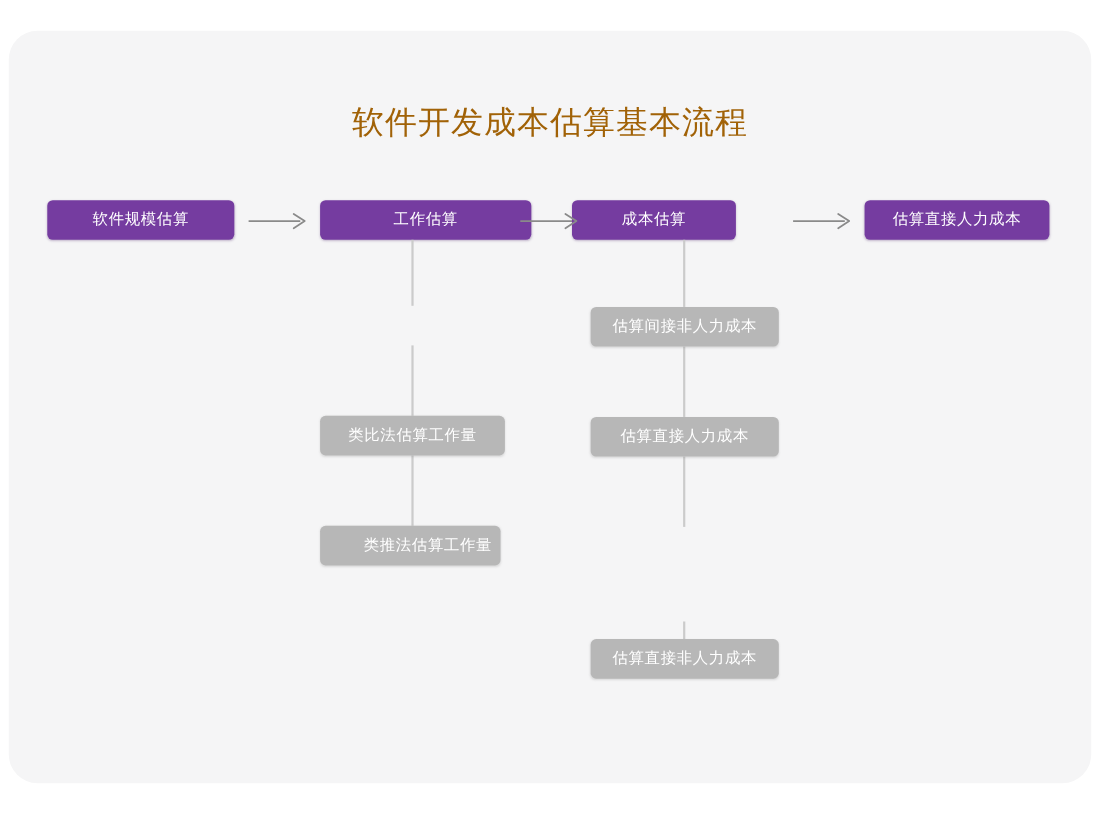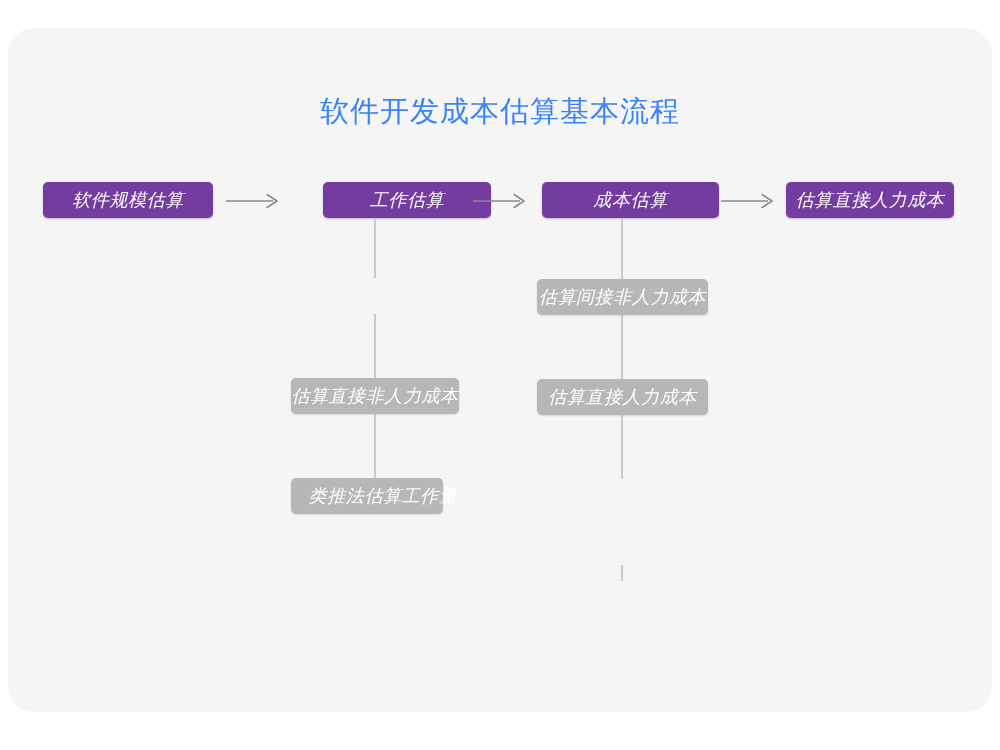--- a/index.html
+++ b/index.html
@@ -39,7 +39,7 @@
     text-align: center;
     font-size: 29px;
     font-weight: 400;
-    color: #3b82f6;
+    color: #a16207;
     letter-spacing: 1px;
     white-space: nowrap;
   }

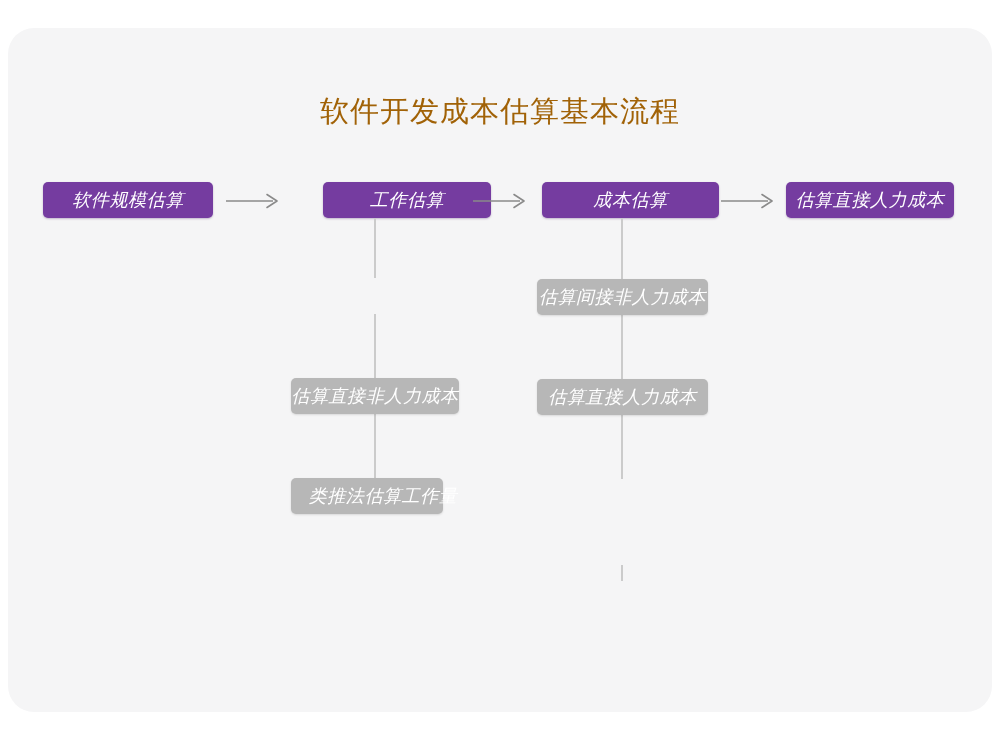--- a/index.html
+++ b/index.html
@@ -53,12 +53,11 @@
     height: 36px;
     border-radius: 5px;
     color: #ffffff;
-    font-size: 18px;
+    font-size: 14px;
     font-weight: 400;
     letter-spacing: 0.6px;
     white-space: nowrap;
     user-select: none;
-    font-style: italic;
   }
 
   .node.primary {

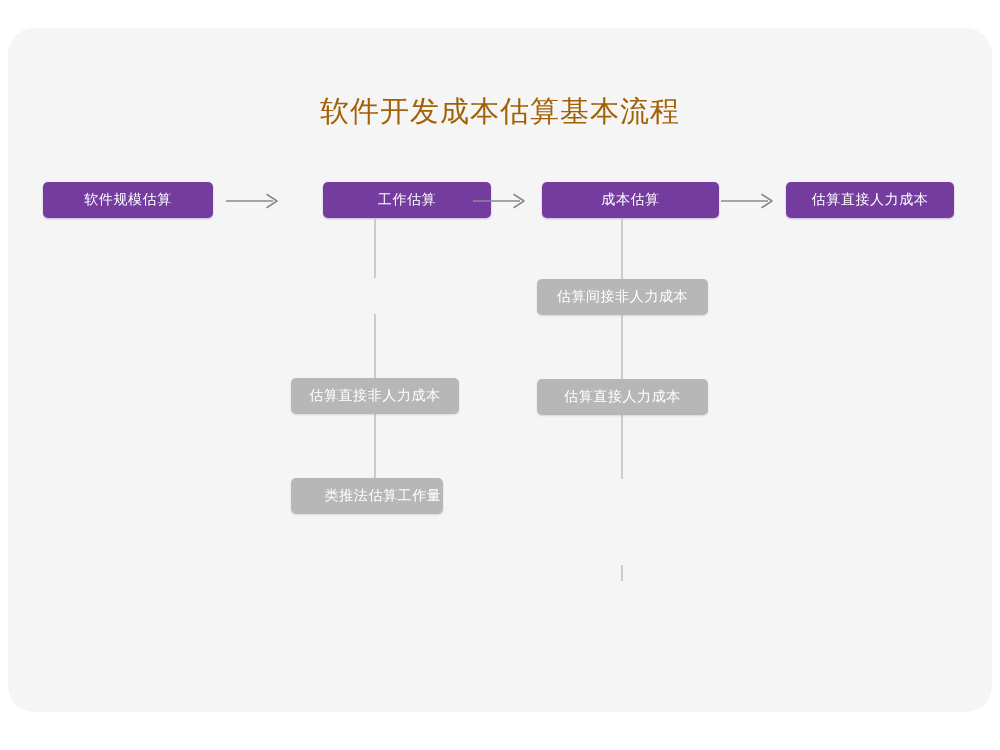--- a/index.html
+++ b/index.html
@@ -72,7 +72,7 @@
 
   
   #node-scale   { left: 43px;  top: 182px; width: 170px; }
-  #node-effort  { left: 291px; top: 182px; width: 168px; margin-left: 32px; }
+  #node-effort  { left: 291px; top: 182px; width: 192px; }
   #node-cost    { left: 542px; top: 182px; width: 177px; }
   #node-final   { left: 786px; top: 182px; width: 168px; }
 

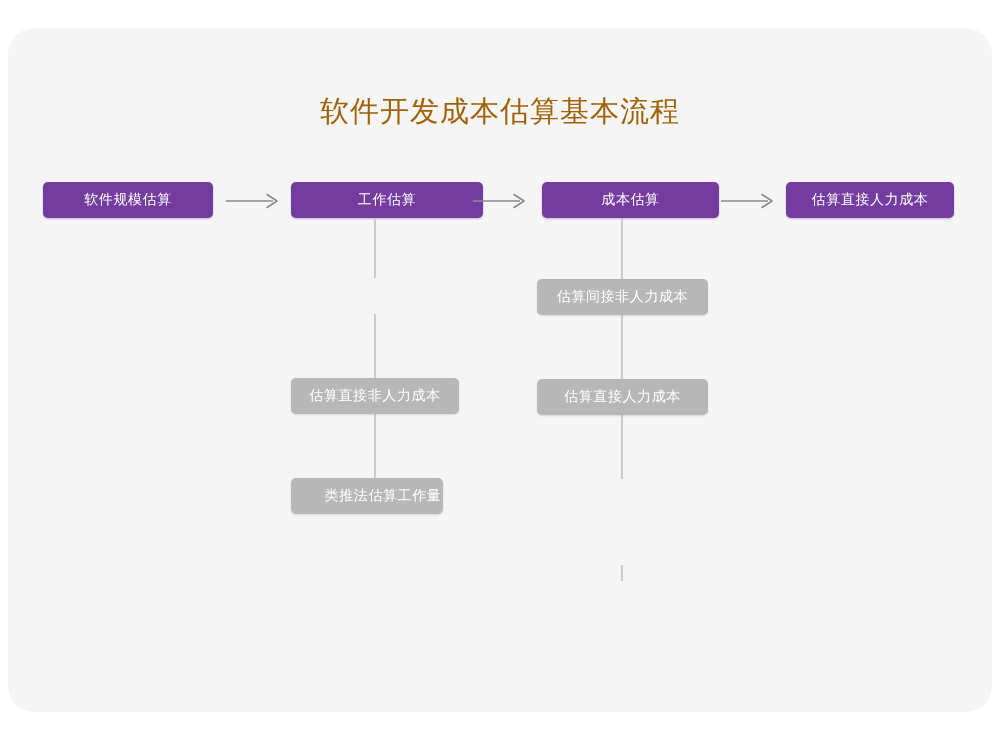--- a/index.html
+++ b/index.html
@@ -73,7 +73,7 @@
   
   #node-scale   { left: 43px;  top: 182px; width: 170px; }
   #node-effort  { left: 291px; top: 182px; width: 192px; }
-  #node-cost    { left: 542px; top: 182px; width: 177px; }
+  #node-cost    { left: 520px; top: 182px; width: 149px; }
   #node-final   { left: 786px; top: 182px; width: 168px; }
 
   

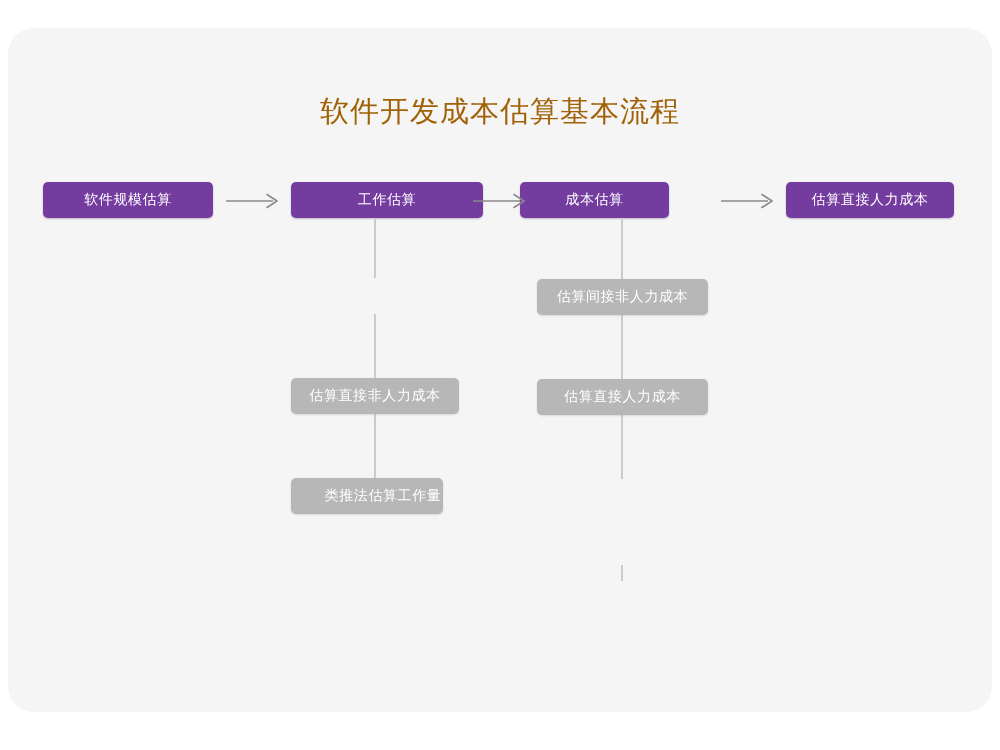--- a/index.html
+++ b/index.html
@@ -161,7 +161,7 @@
   <div class="vline" id="vl-e3"></div>
 
 
-  <div class="node secondary" id="node-anl">估算直接非人力成本</div>
+  <div class="node secondary" id="node-anl">类比法估算工作量</div>
 
   <div class="node secondary" id="node-ind">类推法估算工作量</div>
 

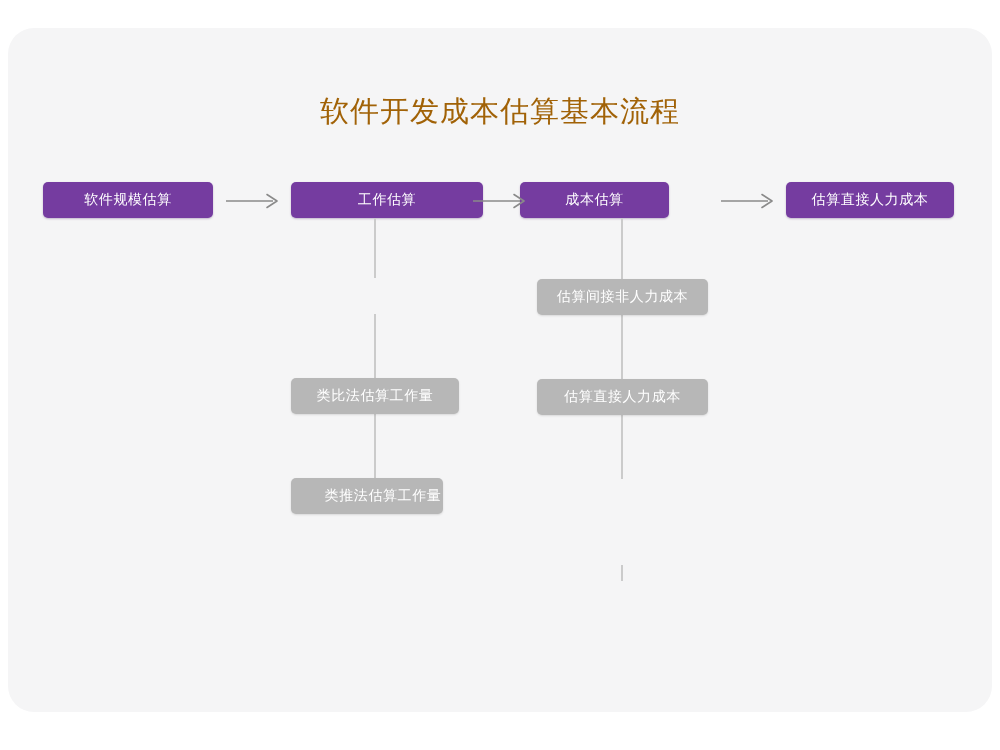--- a/index.html
+++ b/index.html
@@ -79,7 +79,7 @@
   
   #node-eq   { left: 291px; top: 278px; width: 168px; }
   #node-anl  { left: 291px; top: 378px; width: 168px; }
-  #node-ind  { left: 291px; top: 478px; width: 152px; padding-left: 32px; }
+  #node-ind  { left: 291px; top: 478px; width: 164px; padding-left: 32px; }
 
   
   #node-c1 { left: 537px; top: 279px; width: 171px; }

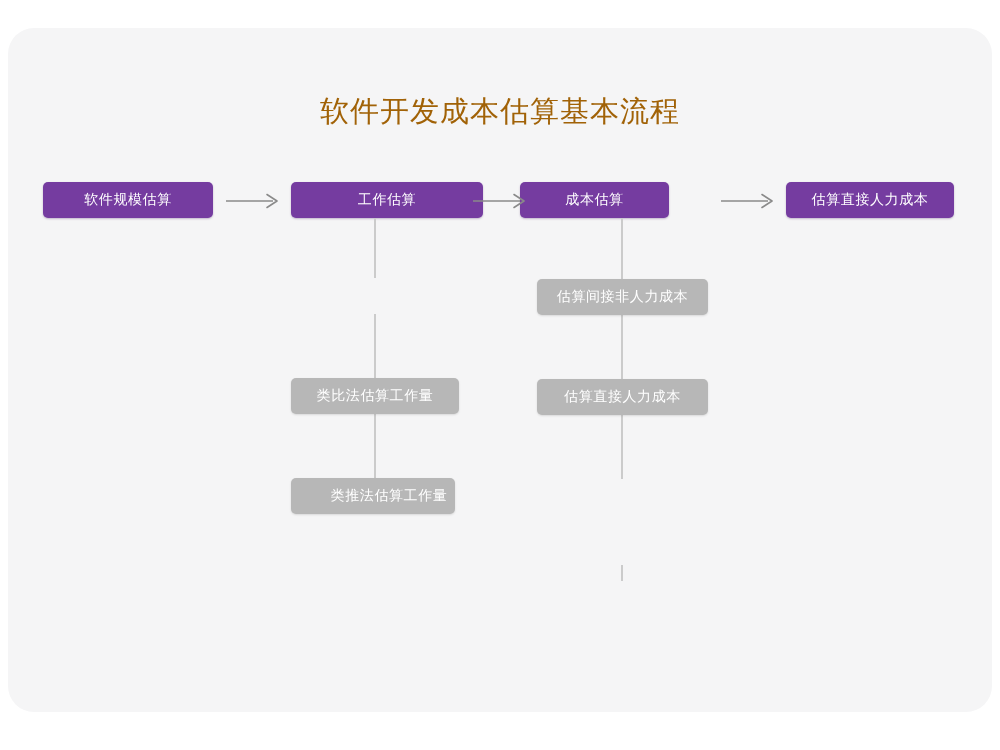--- a/index.html
+++ b/index.html
@@ -175,6 +175,7 @@
   <div class="node secondary" id="node-c2">估算直接人力成本</div>
 
 
+  <div class="node secondary" id="node-c4">估算直接非人力成本</div>
 
 </div>
 

